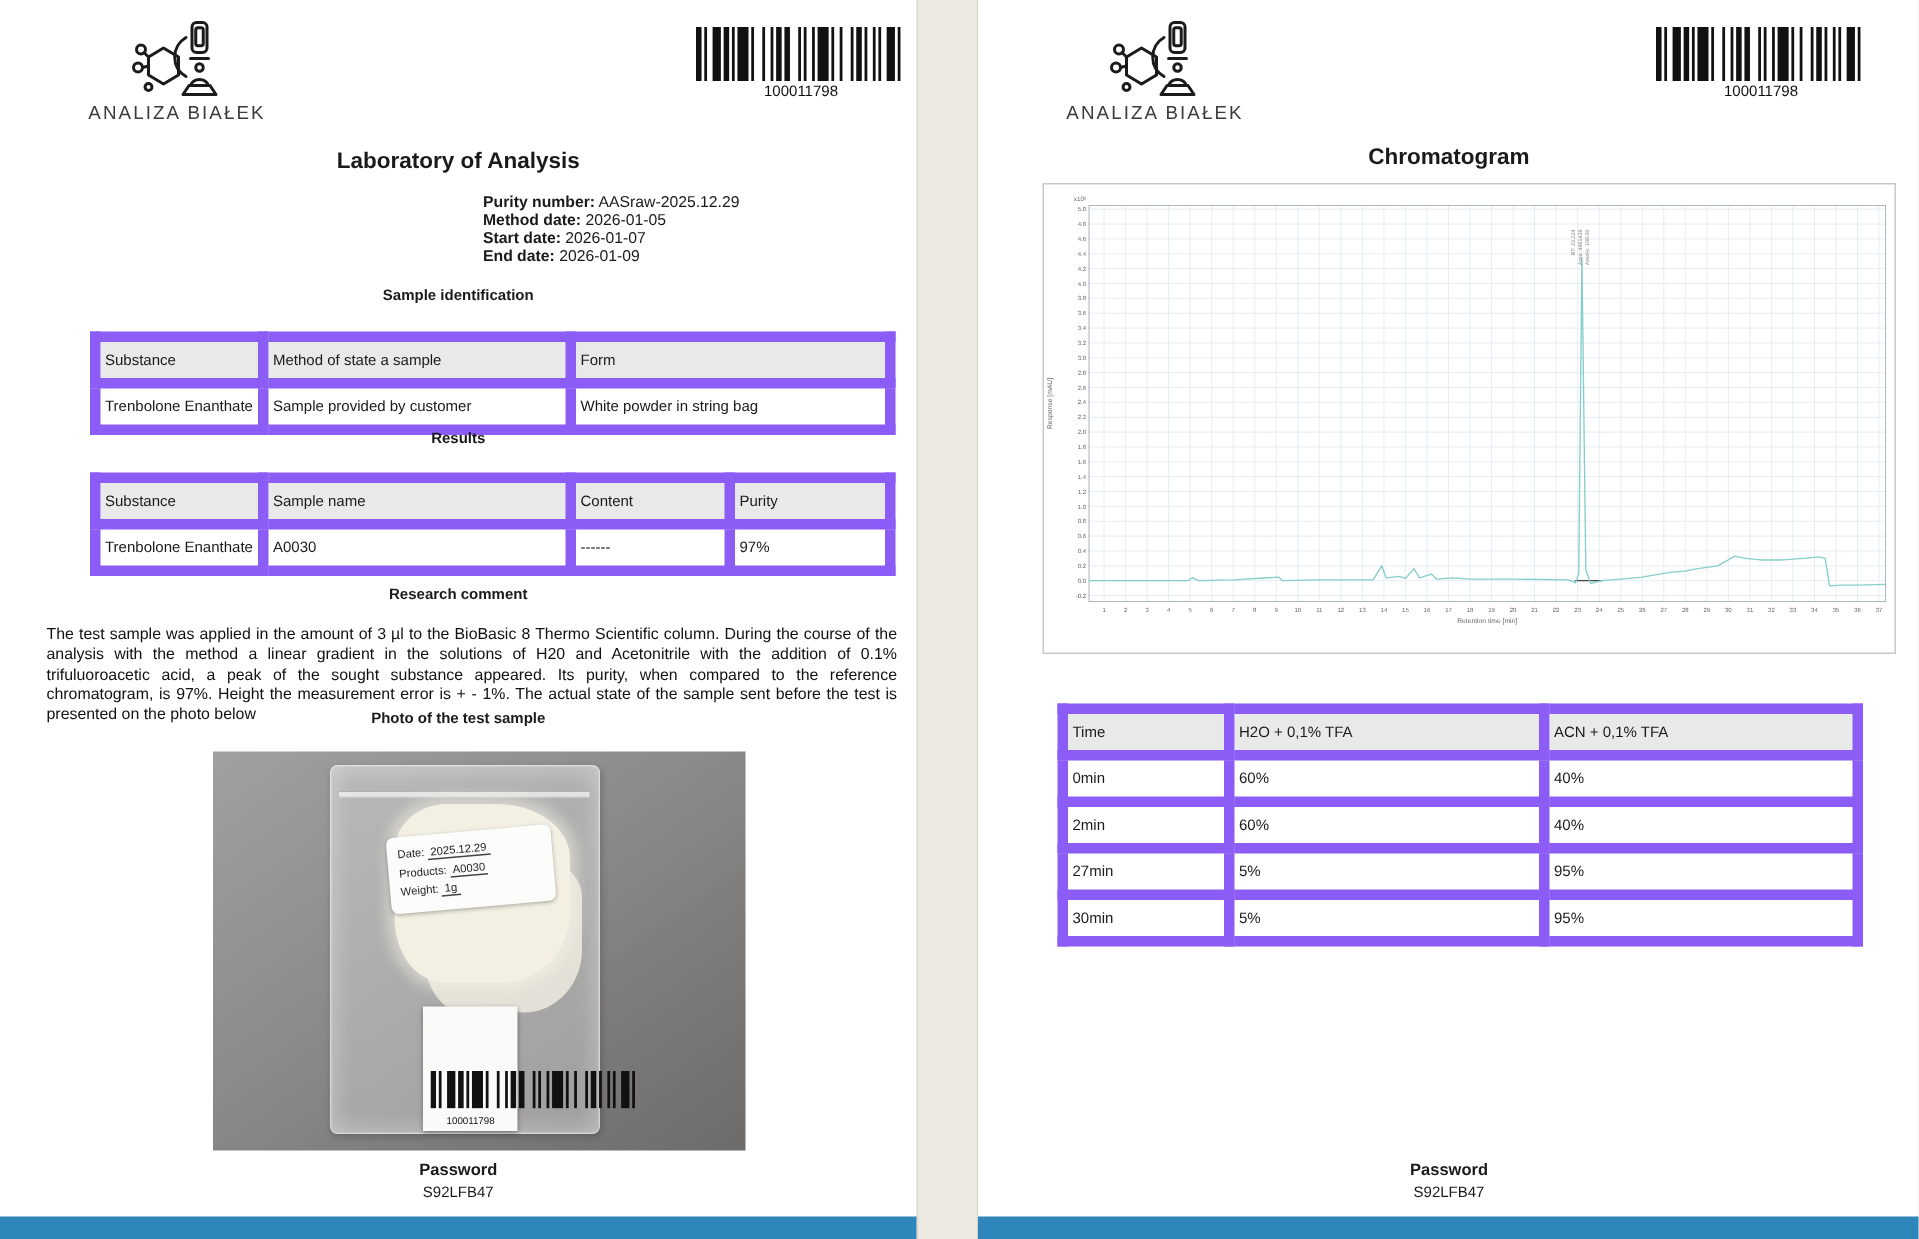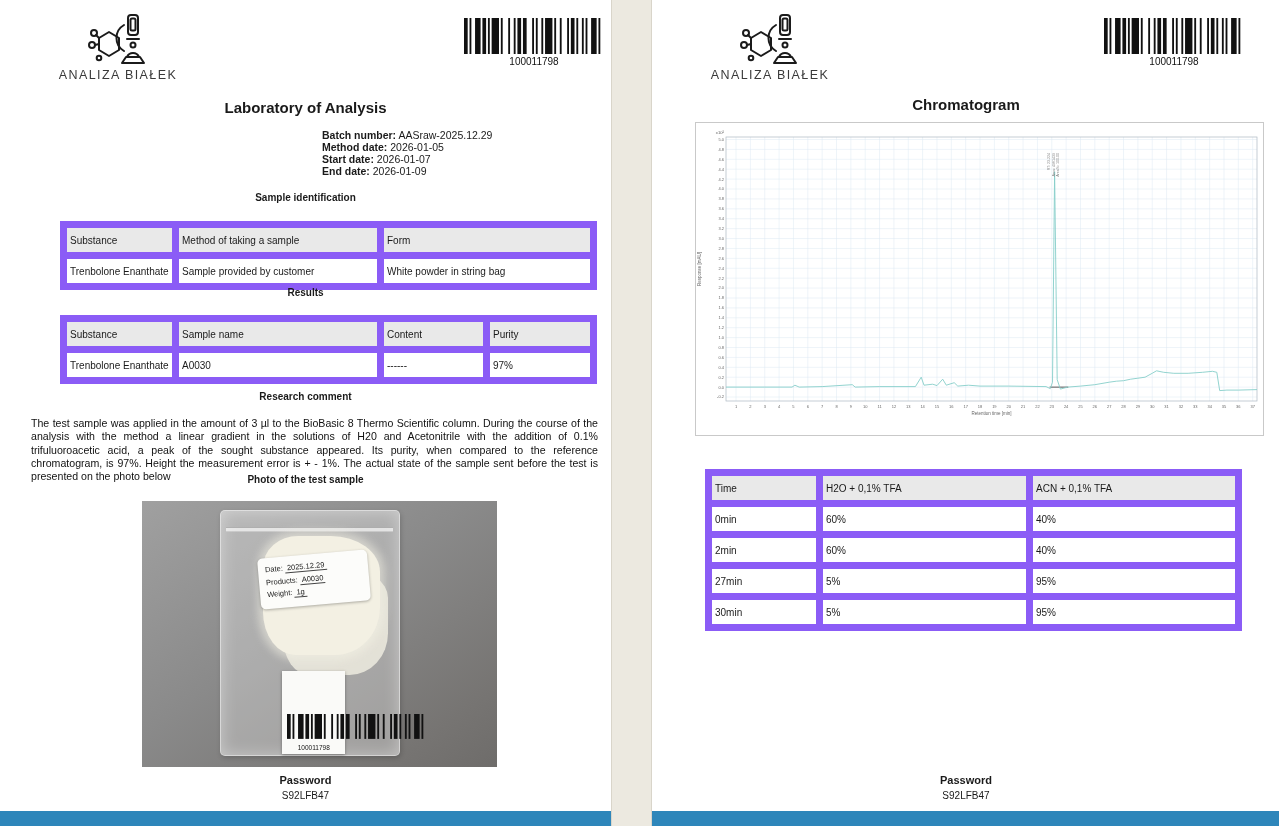--- a/index.html
+++ b/index.html
@@ -107,7 +107,7 @@
   <div class="h1" style="top:99px;">Laboratory of Analysis</div>
 
   <div class="info-col" style="left:322px;top:129px;width:270px;">
-    <div><span class="lbl">Batch number:</span> <span>AASraw-2025.12.29</span></div>
+    <div><span class="lbl">Purity number:</span> <span>AASraw-2025.12.29</span></div>
     <div><span class="lbl">Method date:</span> <span>2026-01-05</span></div>
     <div><span class="lbl">Start date:</span> <span>2026-01-07</span></div>
     <div><span class="lbl">End date:</span> <span>2026-01-09</span></div>

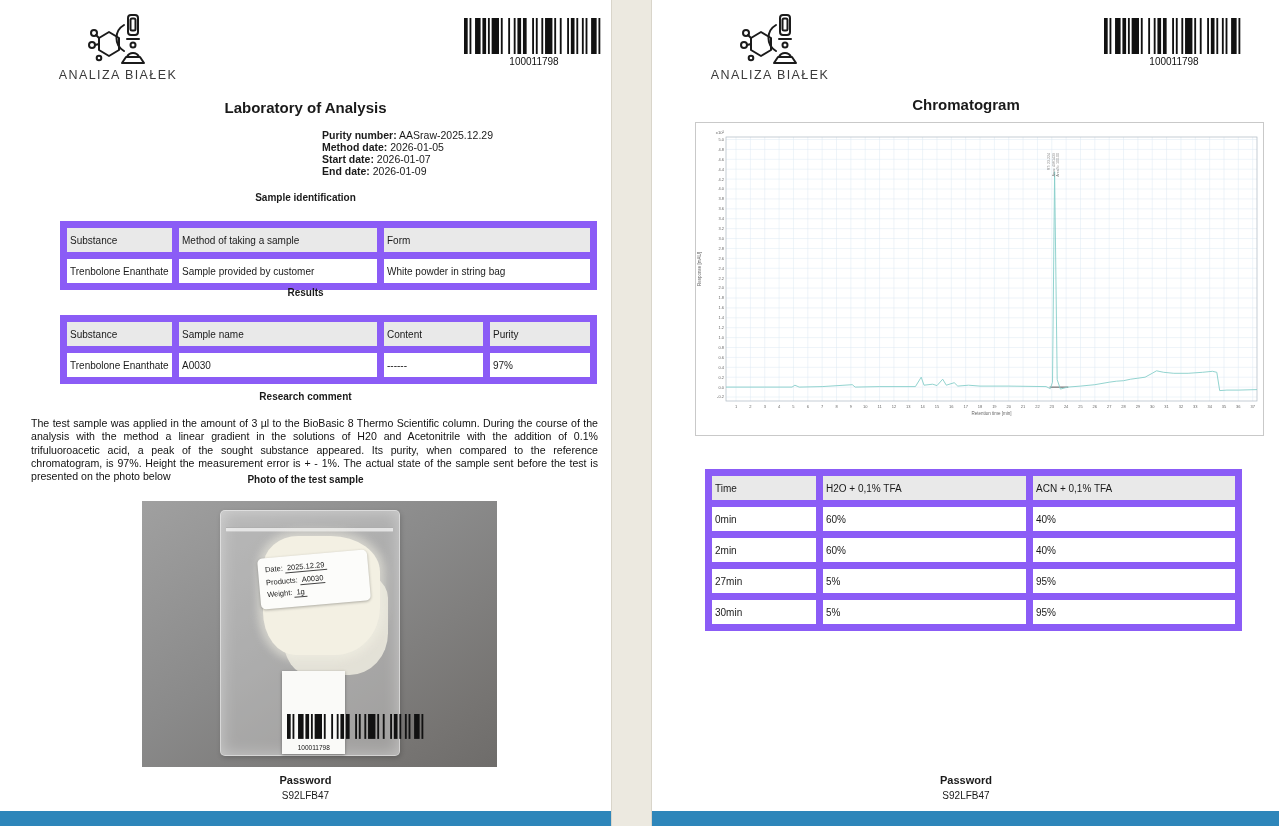--- a/index.html
+++ b/index.html
@@ -124,7 +124,7 @@
     <tbody>
         <tr>
       <th>Substance</th>
-      <th>Method of taking a sample</th>
+      <th>Method of state a sample</th>
       <th>Form</th>
     </tr>
     <tr>

